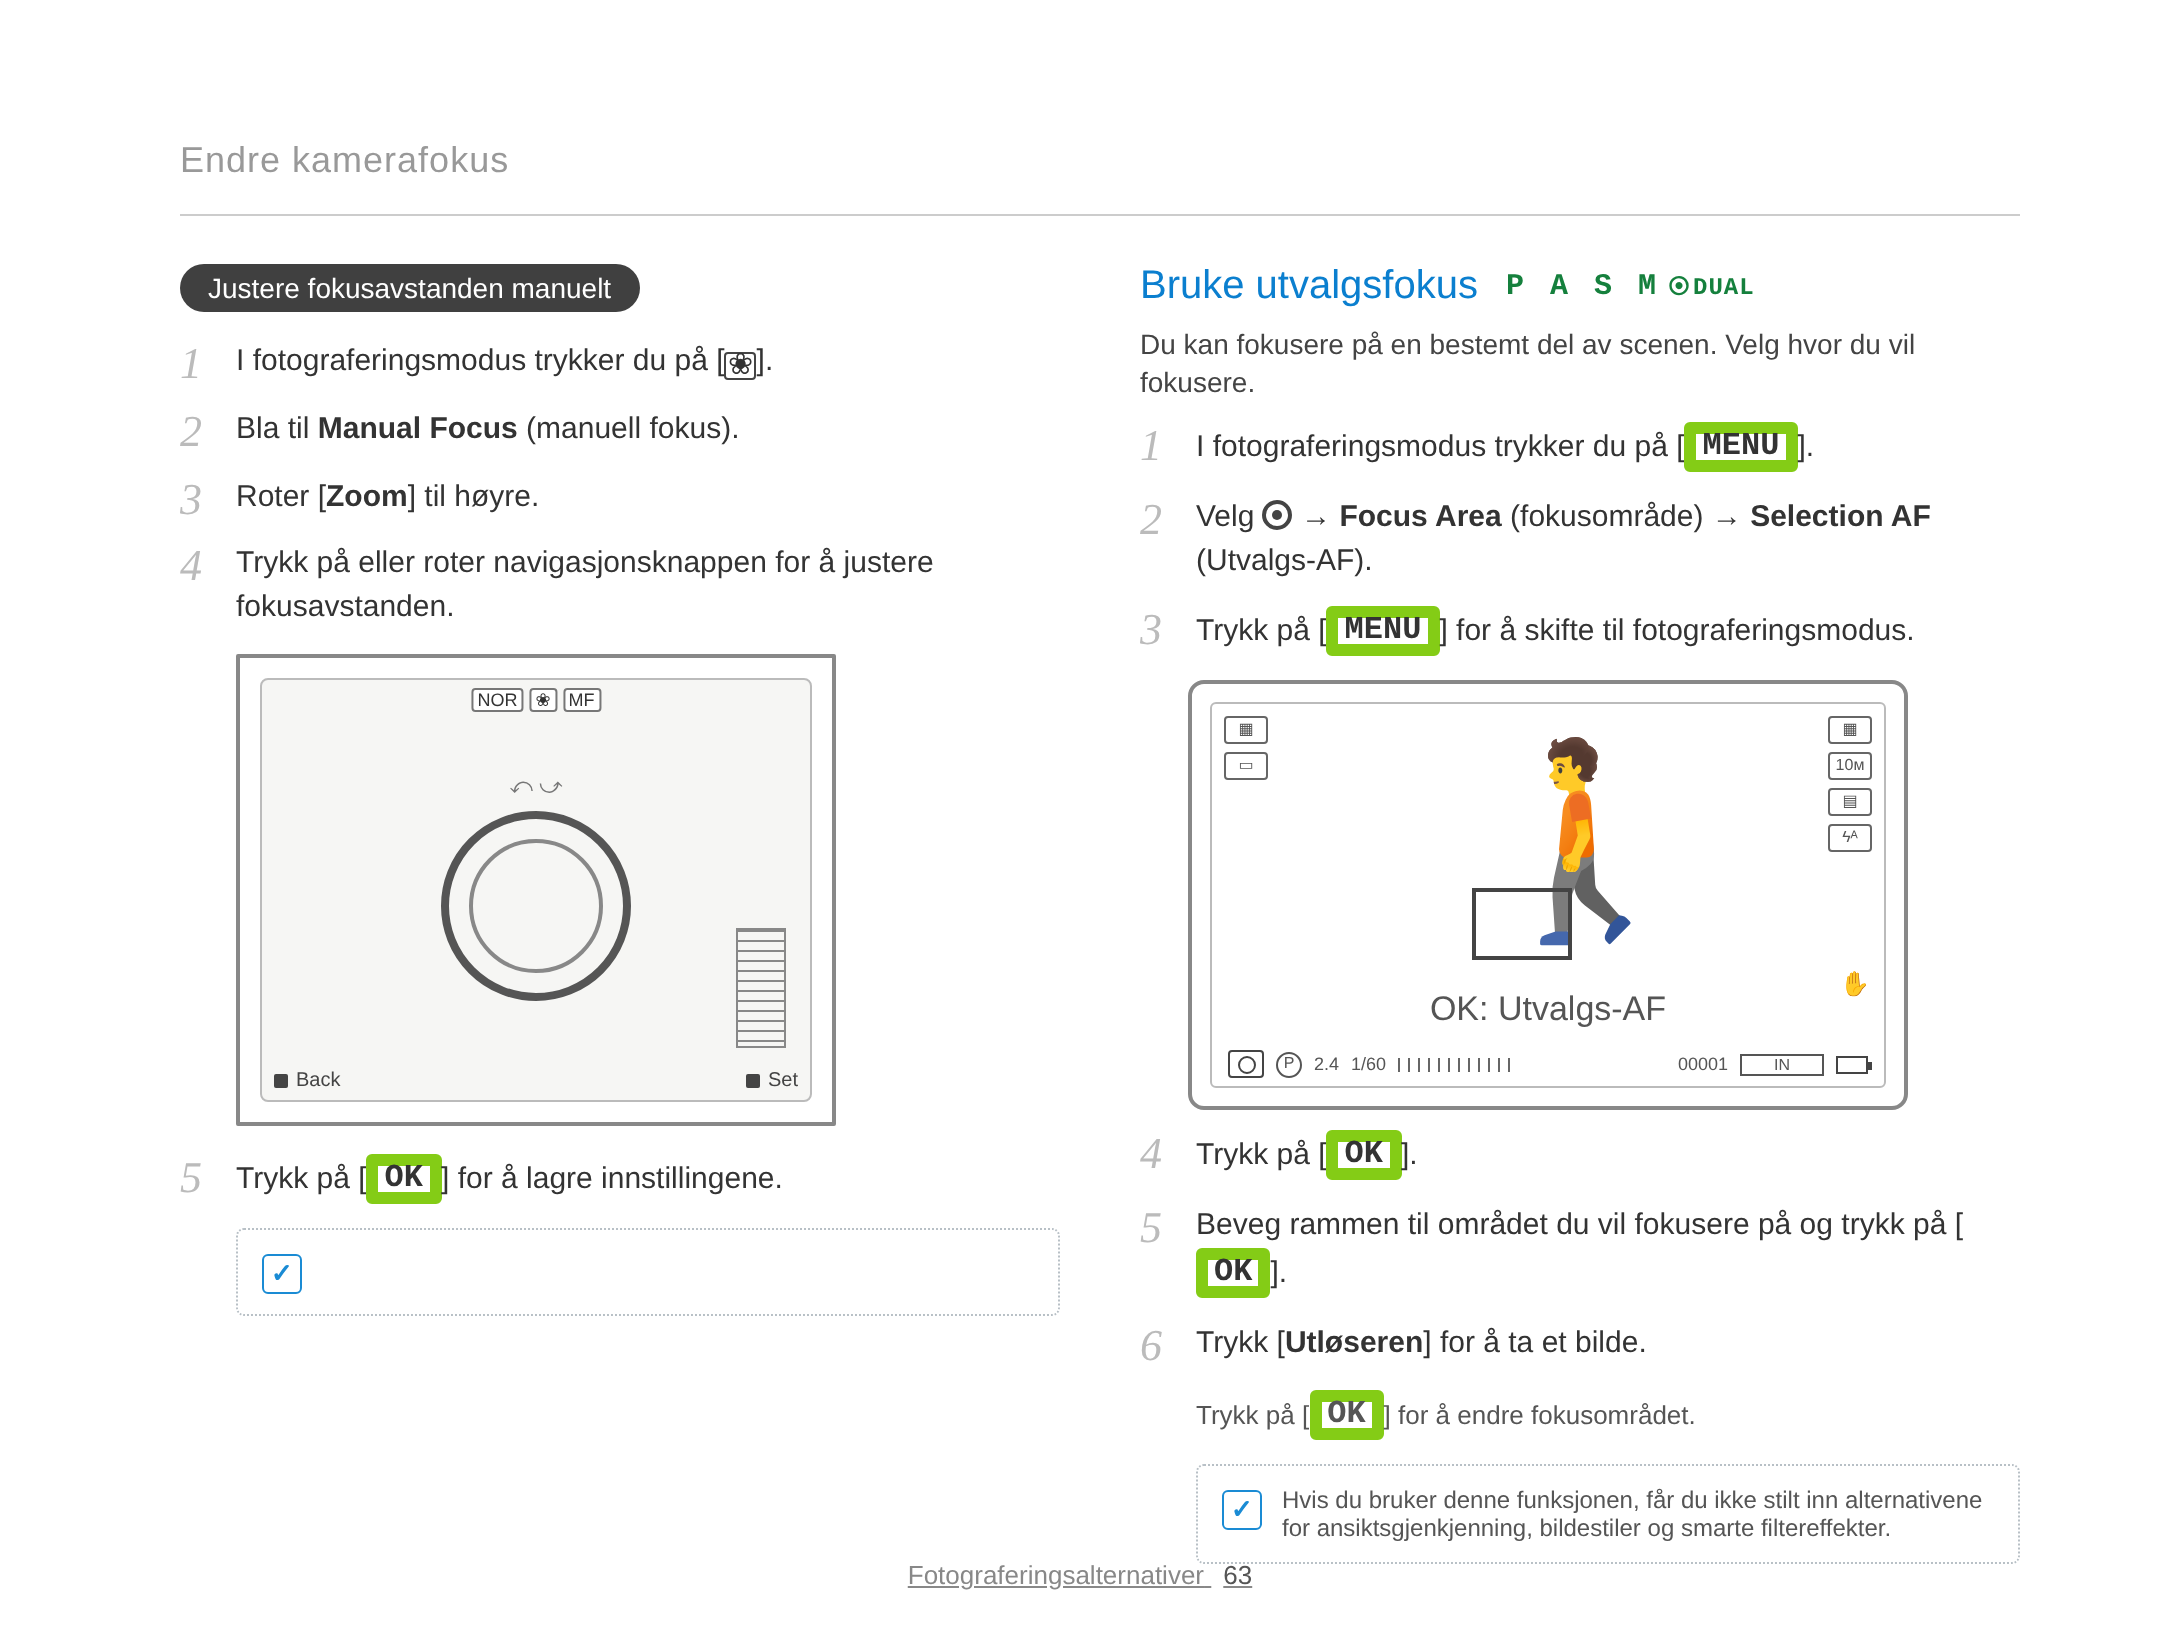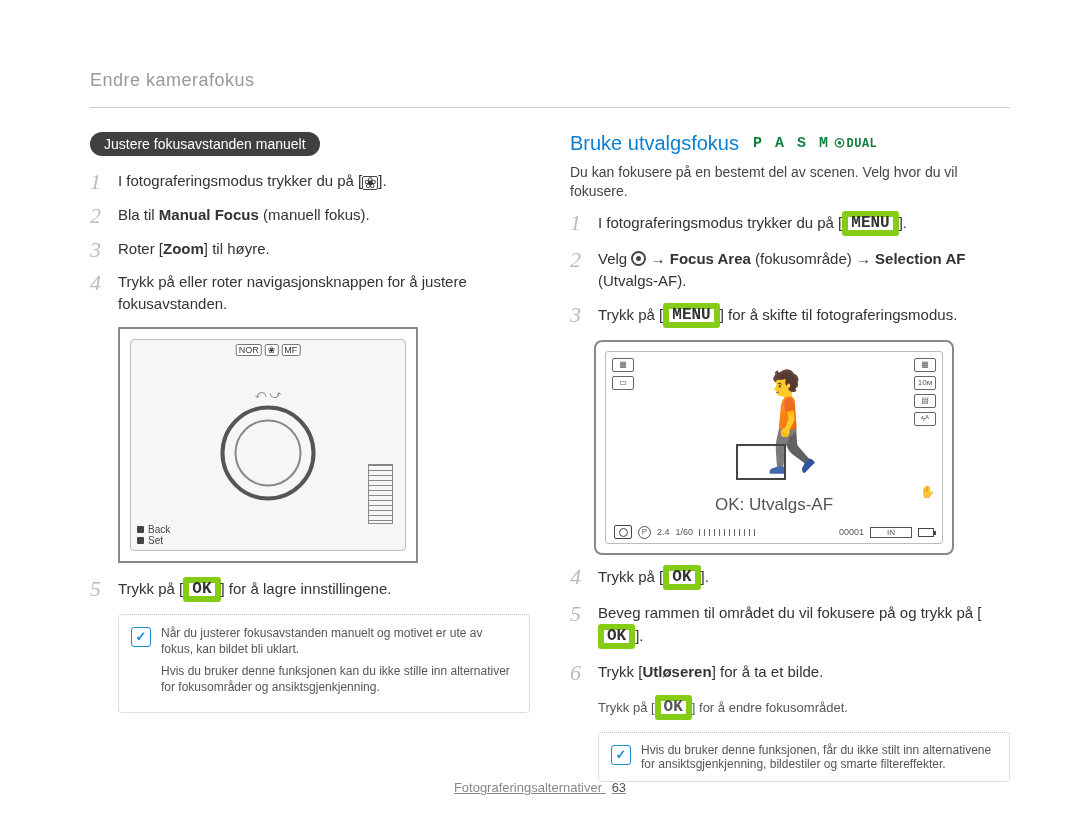--- a/index.html
+++ b/index.html
@@ -124,7 +124,7 @@
   .scale { position:absolute; bottom:26px; right:12px; width:25px; height:60px;
     background: repeating-linear-gradient(#888 0 1px, transparent 1px 5px);
     border:1px solid #888;}
-  .illus-bottom { position:absolute; bottom:4px; left:6px; right:6px; display:flex; justify-content:space-between; font-size:10px; color:#444;flex-direction:column;}
+  .illus-bottom { position:absolute; bottom:4px; left:6px; right:6px; display:flex; justify-content:space-between; font-size:10px; color:#444;}
   .illus-bottom .bk { display:inline-flex; align-items:center; gap:4px;}
   .illus-bottom .bk::before{content:""; width:7px;height:7px;background:#444;border-radius:1px;display:inline-block;}
 

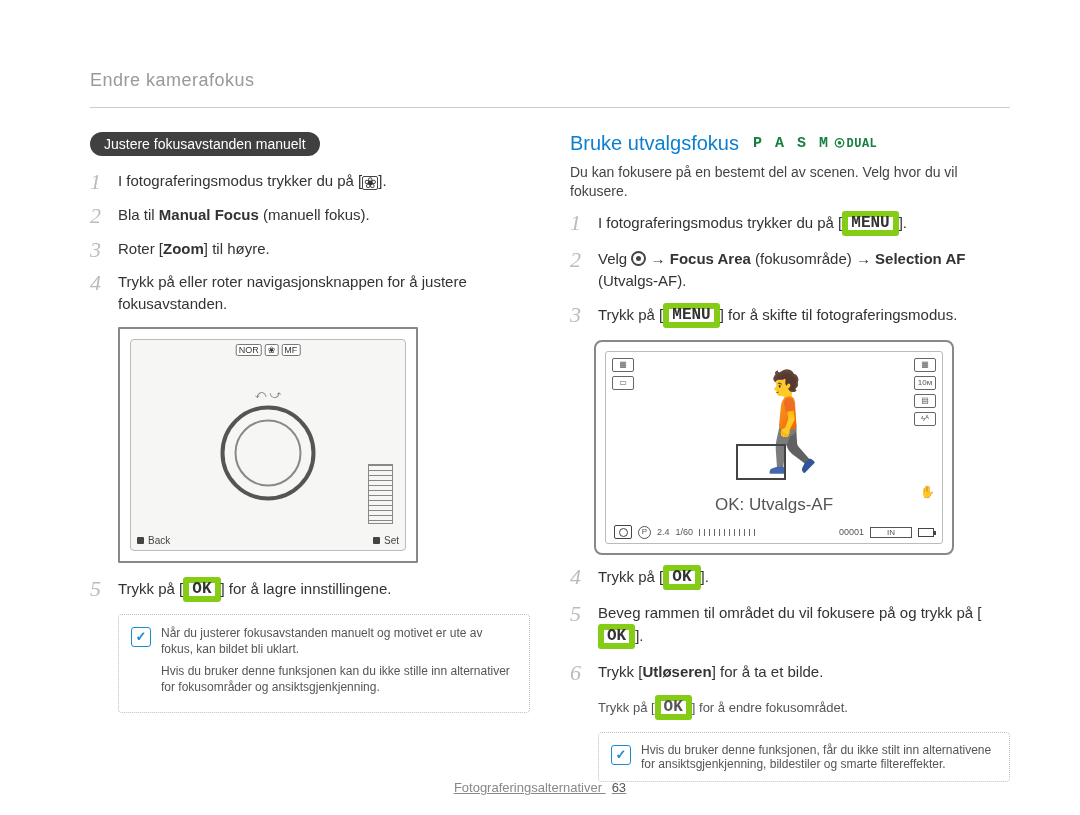--- a/index.html
+++ b/index.html
@@ -224,10 +224,6 @@
 
     <div class="note">
       <div class="note-mark">✓</div>
-      <ul>
-        <li>Når du justerer fokusavstanden manuelt og motivet er ute av fokus, kan bildet bli uklart.</li>
-        <li>Hvis du bruker denne funksjonen kan du ikke stille inn alternativer for fokusområder og ansiktsgjenkjenning.</li>
-      </ul>
     </div>
   </div>
 

